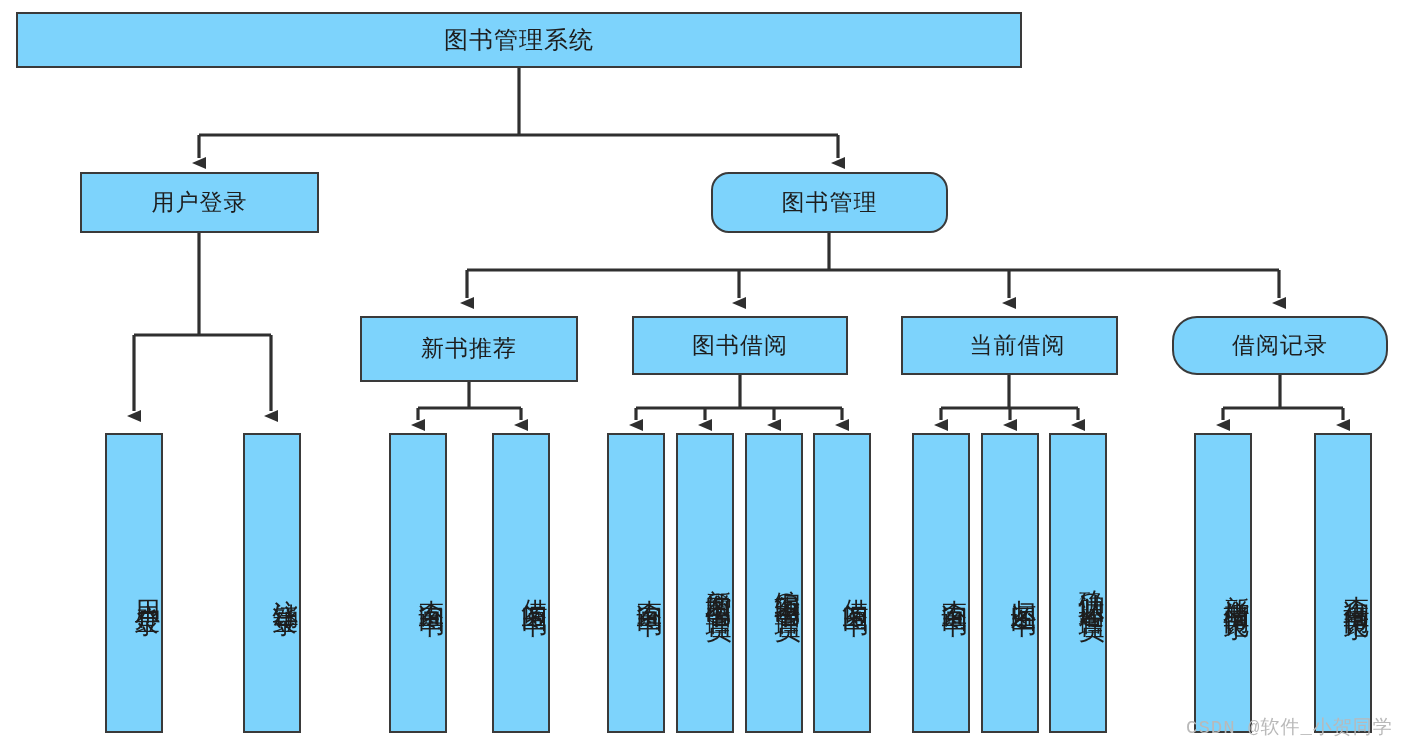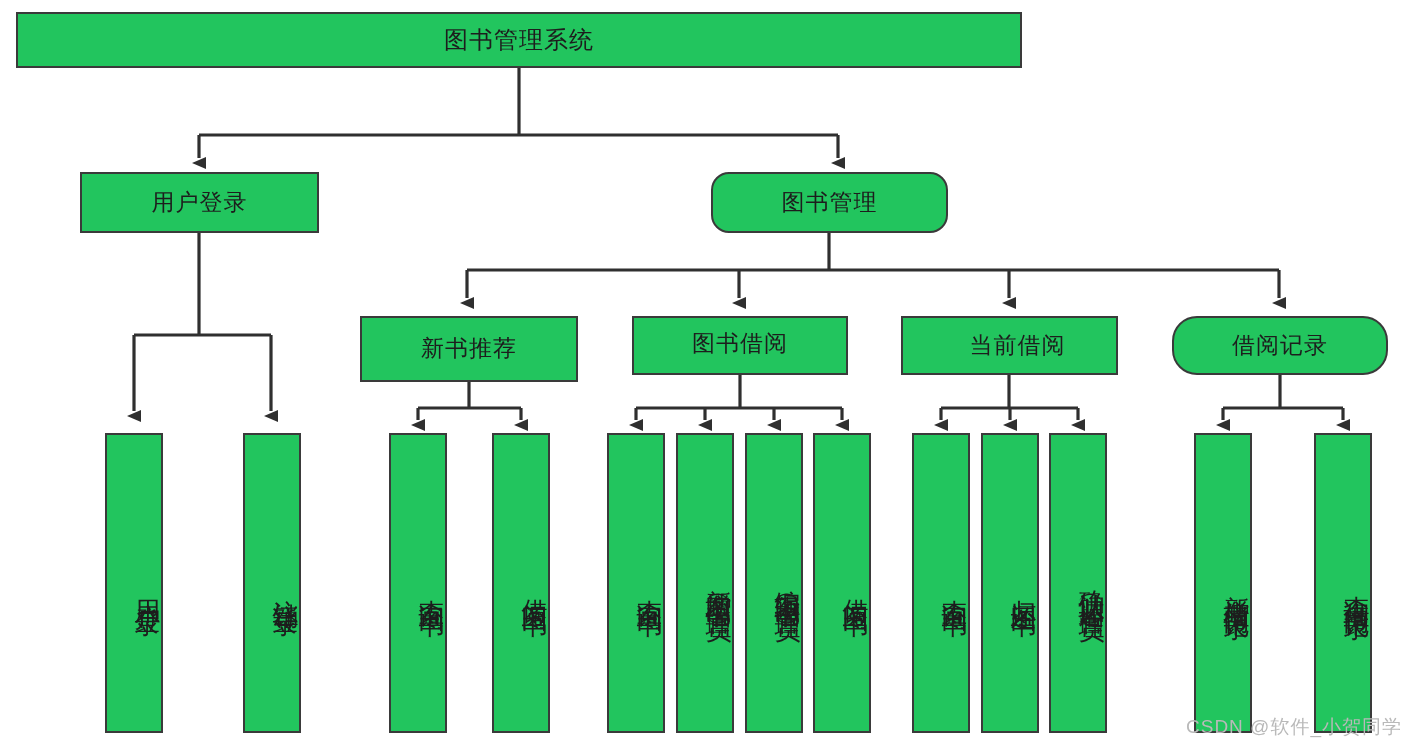--- a/index.html
+++ b/index.html
@@ -24,7 +24,7 @@
     position:absolute;
     box-sizing:border-box;
     border:2.4px solid #3a3a3a;
-    background:#22c55e;
+    background:#7dd3fc;
     display:flex;
     align-items:center;
     justify-content:center;

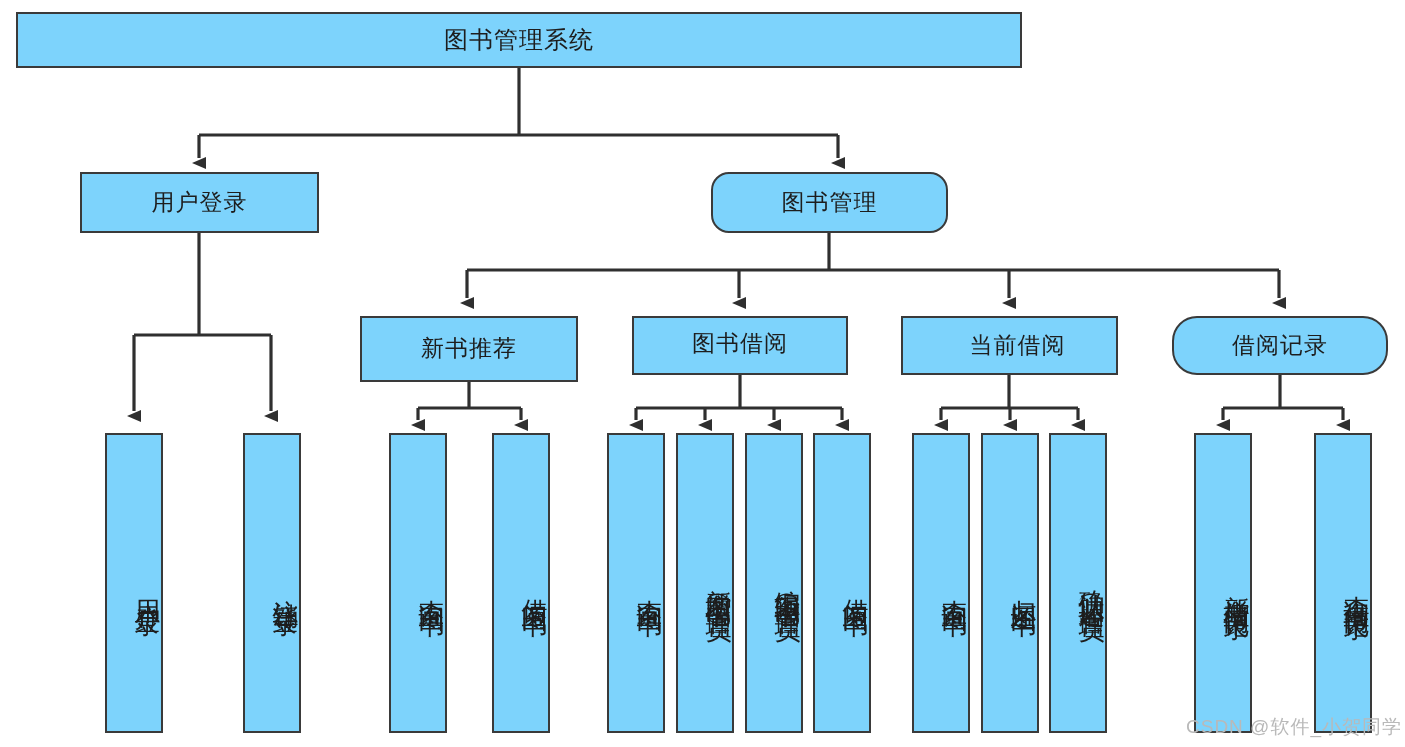--- a/index.html
+++ b/index.html
@@ -122,7 +122,7 @@
   <div class="node h" style="left:711px;top:172px;width:237px;height:61px;border-radius:18px;">图书管理</div>
 
   <div class="node h" style="left:360px;top:316px;width:218px;height:66px;">新书推荐</div>
-  <div class="node h" style="left:632px;top:316px;width:216px;height:59px;font-family:Liberation Mono, monospace;">图书借阅</div>
+  <div class="node h" style="left:632px;top:316px;width:216px;height:59px;">图书借阅</div>
   <div class="node h" style="left:901px;top:316px;width:217px;height:59px;padding-left:16px;">当前借阅</div>
   <div class="node h" style="left:1172px;top:316px;width:216px;height:59px;border-radius:25px;">借阅记录</div>
 

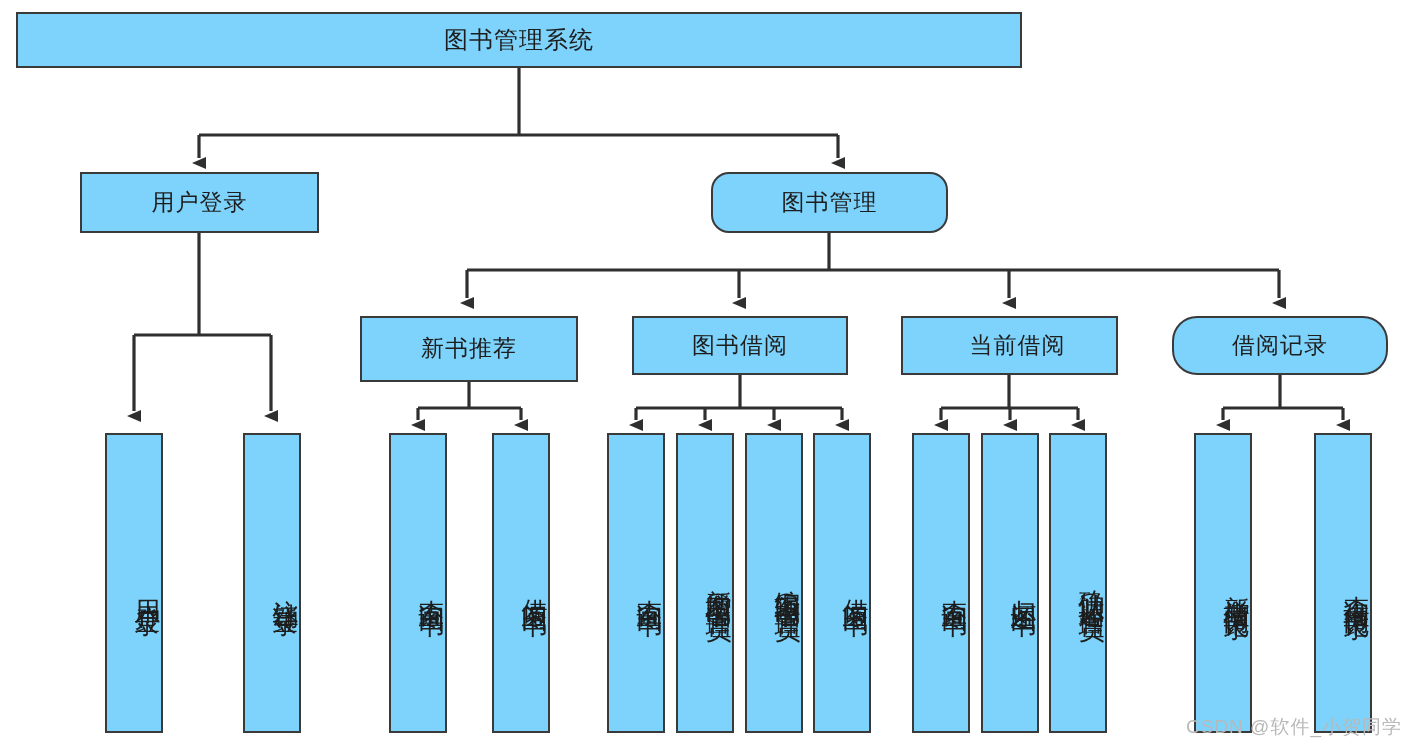--- a/index.html
+++ b/index.html
@@ -170,7 +170,7 @@
     <span>查询借阅记录</span>
   </div>
 
-  <div class="watermark" style="left:1186px;top:714px;">CSDN @软件_小贺同学</div>
+  <div class="watermark" style="left:1186px;top:714px;font-family:Liberation Mono, monospace;">CSDN @软件_小贺同学</div>
 
 </div>
 

